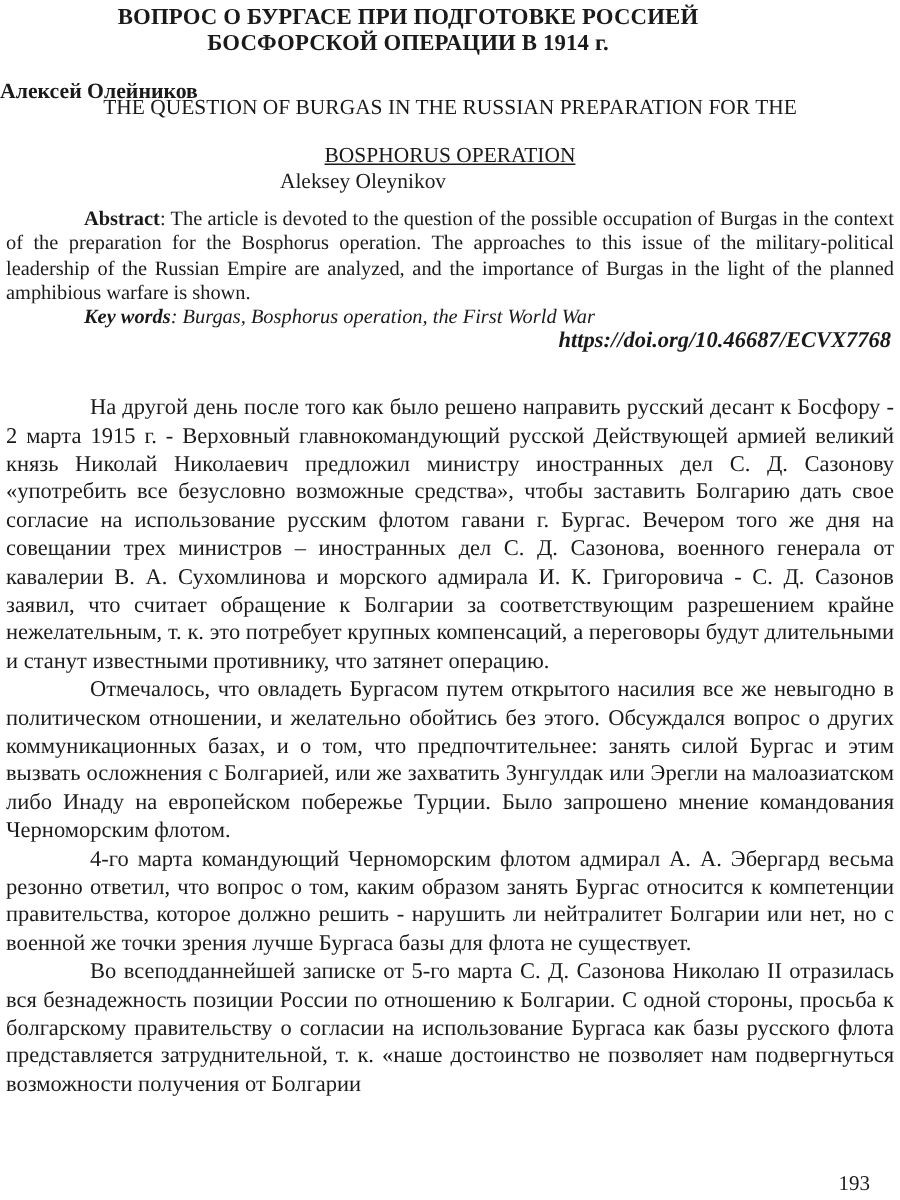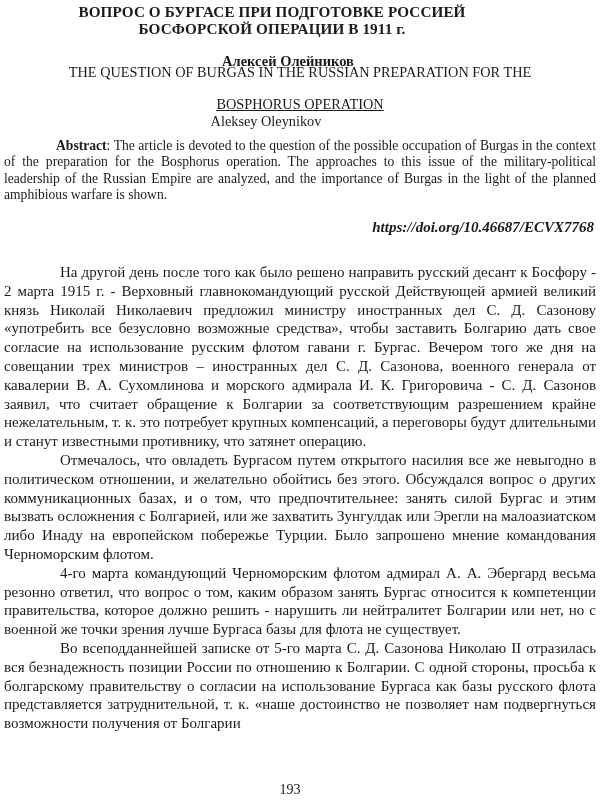--- a/index.html
+++ b/index.html
@@ -34,7 +34,7 @@
 
 <div class="page">
   <div class="title l1">ВОПРОС О БУРГАСЕ ПРИ ПОДГОТОВКЕ РОССИЕЙ</div>
-  <div class="title l2">БОСФОРСКОЙ ОПЕРАЦИИ В 1911 г.</div>
+  <div class="title l2">БОСФОРСКОЙ ОПЕРАЦИИ В 1914 г.</div>
   <div class="author-ru">Алексей Олейников</div>
   <div class="en-title l1">THE QUESTION OF BURGAS IN THE RUSSIAN PREPARATION FOR THE</div>
   <div class="en-title l2">BOSPHORUS OPERATION</div>

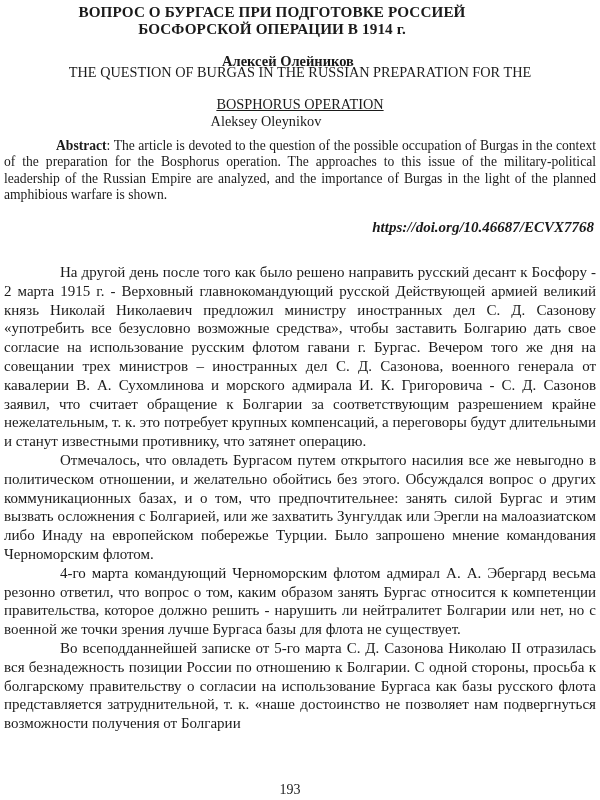--- a/index.html
+++ b/index.html
@@ -10,7 +10,7 @@
     font-weight: bold; font-size: 15.2px; line-height: 19px; letter-spacing: 0.1px; }
   .title.l1 { top: 2px; }
   .title.l2 { top: 19px; }
-  .author-ru { position: absolute; top: 53px; width: 576px; text-align: center;
+  .author-ru { position: absolute; top: 53px; width: 576px; text-align: left;
     font-weight: bold; font-size: 14.5px; }
   .en-title { position: absolute; left: 0; width: 600px; text-align: center;
     font-size: 14.3px; line-height: 17px; }

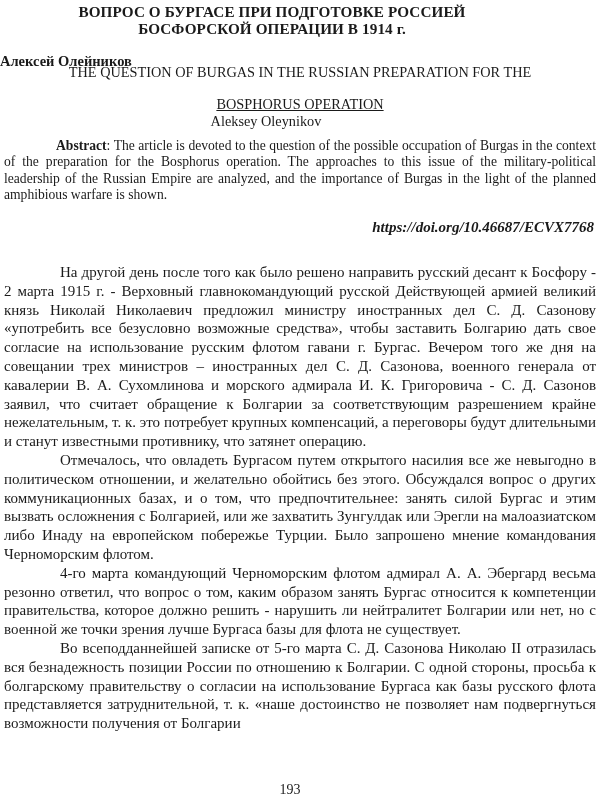--- a/index.html
+++ b/index.html
@@ -16,7 +16,7 @@
     font-size: 14.3px; line-height: 17px; }
   .en-title.l1 { top: 64px; }
   .en-title.l2 { top: 96px; text-decoration: underline; }
-  .author-en { position: absolute; top: 113px; width: 484px; text-align: center; font-size: 14.3px; margin-left: 24px; }
+  .author-en { position: absolute; top: 113px; width: 484px; text-align: center; font-size: 14.3px; }
   .abstract { position: absolute; left: 4px; width: 592px; top: 138px;
     font-size: 13.6px; line-height: 16.4px; text-align: justify; }
   .abstract .indent { display: inline-block; width: 52px; }

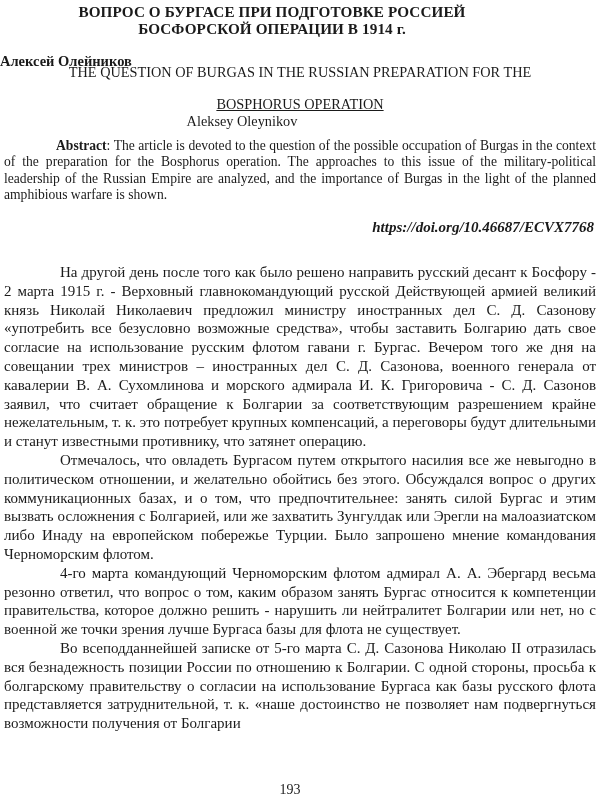--- a/index.html
+++ b/index.html
@@ -42,6 +42,7 @@
 
   <div class="abstract"><span class="indent"></span><b>Abstract</b><span>: The article is devoted to the question of the possible occupation of Burgas in the context of the preparation for the Bosphorus operation. The approaches to this issue of the military-political leadership of the Russian Empire are analyzed, and the importance of Burgas in the light of the planned amphibious warfare is shown.</span></div>
 
+  <div class="kw"><b>Key words</b><span>: Burgas, Bosphorus operation, the First World War</span></div>
 
   <div class="doi">https://doi.org/10.46687/ECVX7768</div>
 

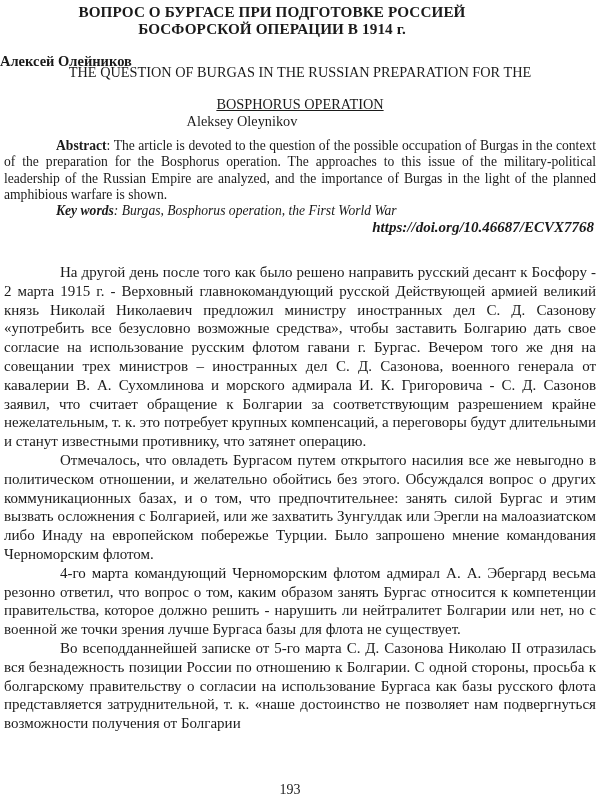--- a/index.html
+++ b/index.html
@@ -27,7 +27,7 @@
   .body-text { position: absolute; left: 4px; width: 592px; top: 243px;
     font-size: 15px; line-height: 18.8px; text-align: justify; margin-top: 20px; }
   .body-text p { margin: 0; text-indent: 56px; text-align: justify; }
-  .page-num { position: absolute; top: 782px; width: 580px; text-align: center; font-size: 14px; }
+  .page-num { position: absolute; top: 782px; width: 580px; text-align: right; font-size: 14px; }
 </style>
 </head>
 <body>

